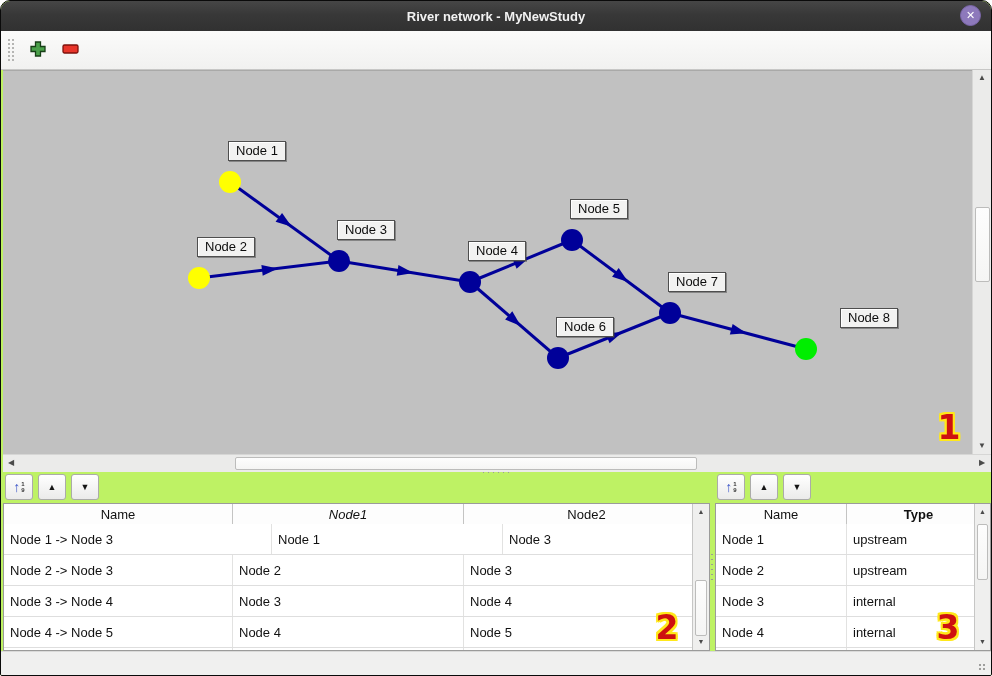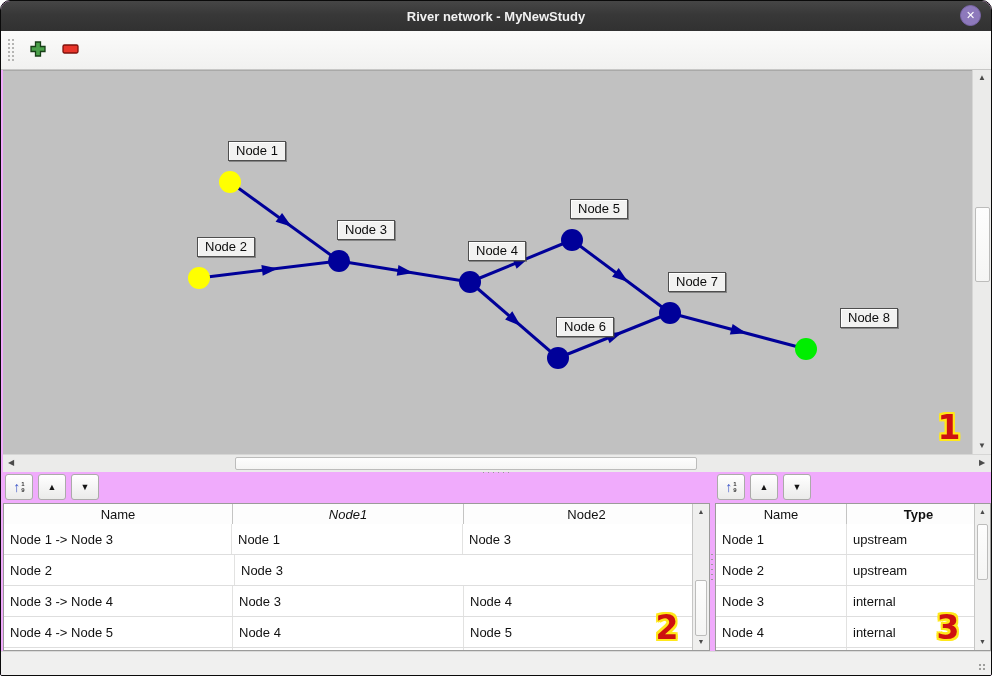--- a/index.html
+++ b/index.html
@@ -4,7 +4,7 @@
 <style>
   html,body{margin:0;padding:0;background:#ffffff;font-family:"Liberation Sans",sans-serif;}
   .window{position:relative;width:990px;height:674px;border:1px solid #0a0a0a;
-          border-radius:10px 10px 2px 2px;overflow:hidden;background:#f0abfc;}
+          border-radius:10px 10px 2px 2px;overflow:hidden;background:#bef264;}
 
   
   .titlebar{position:absolute;left:0;top:0;right:0;height:30px;

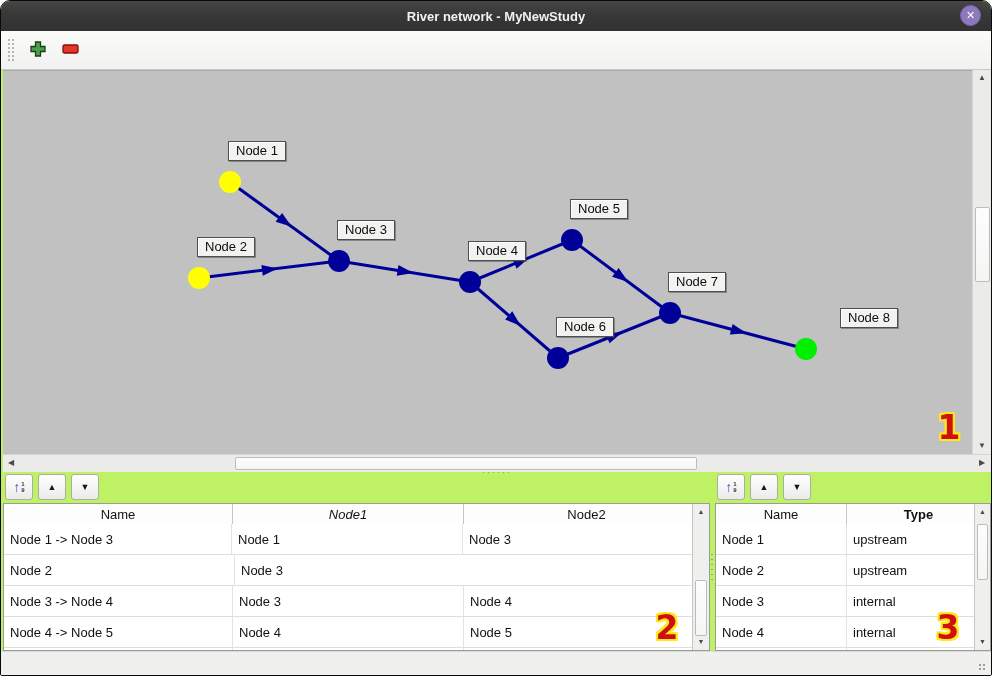--- a/index.html
+++ b/index.html
@@ -232,7 +232,7 @@
       </div>
     <div class="tbody">
         <div class="trow">
-          <div class="tcell" style="width: 228px;">Node 1 -&gt; Node 3</div>
+          <div class="tcell" style="width: 268px;">Node 1 -&gt; Node 3</div>
           <div class="tcell" style="width: 231px;">Node 1</div>
           <div class="tcell" style="width: 230px;">Node 3</div>
         </div>

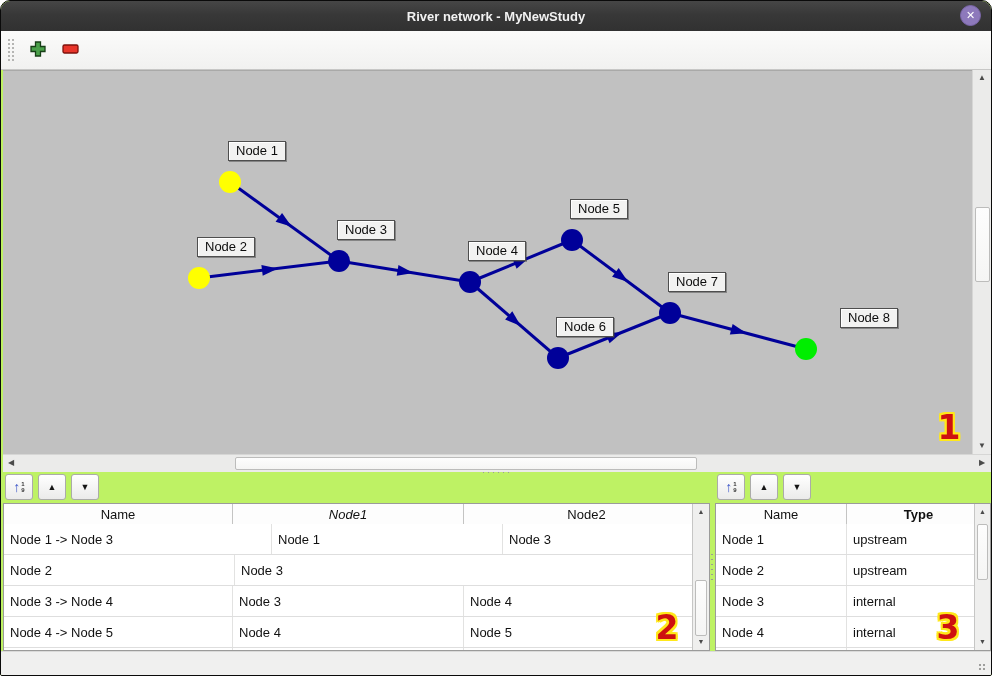--- a/index.html
+++ b/index.html
@@ -237,6 +237,7 @@
           <div class="tcell" style="width: 230px;">Node 3</div>
         </div>
         <div class="trow">
+          <div class="tcell" style="width: 229px;">Node 2 -&gt; Node 3</div>
           <div class="tcell" style="width: 231px;">Node 2</div>
           <div class="tcell" style="width: 230px;">Node 3</div>
         </div>

